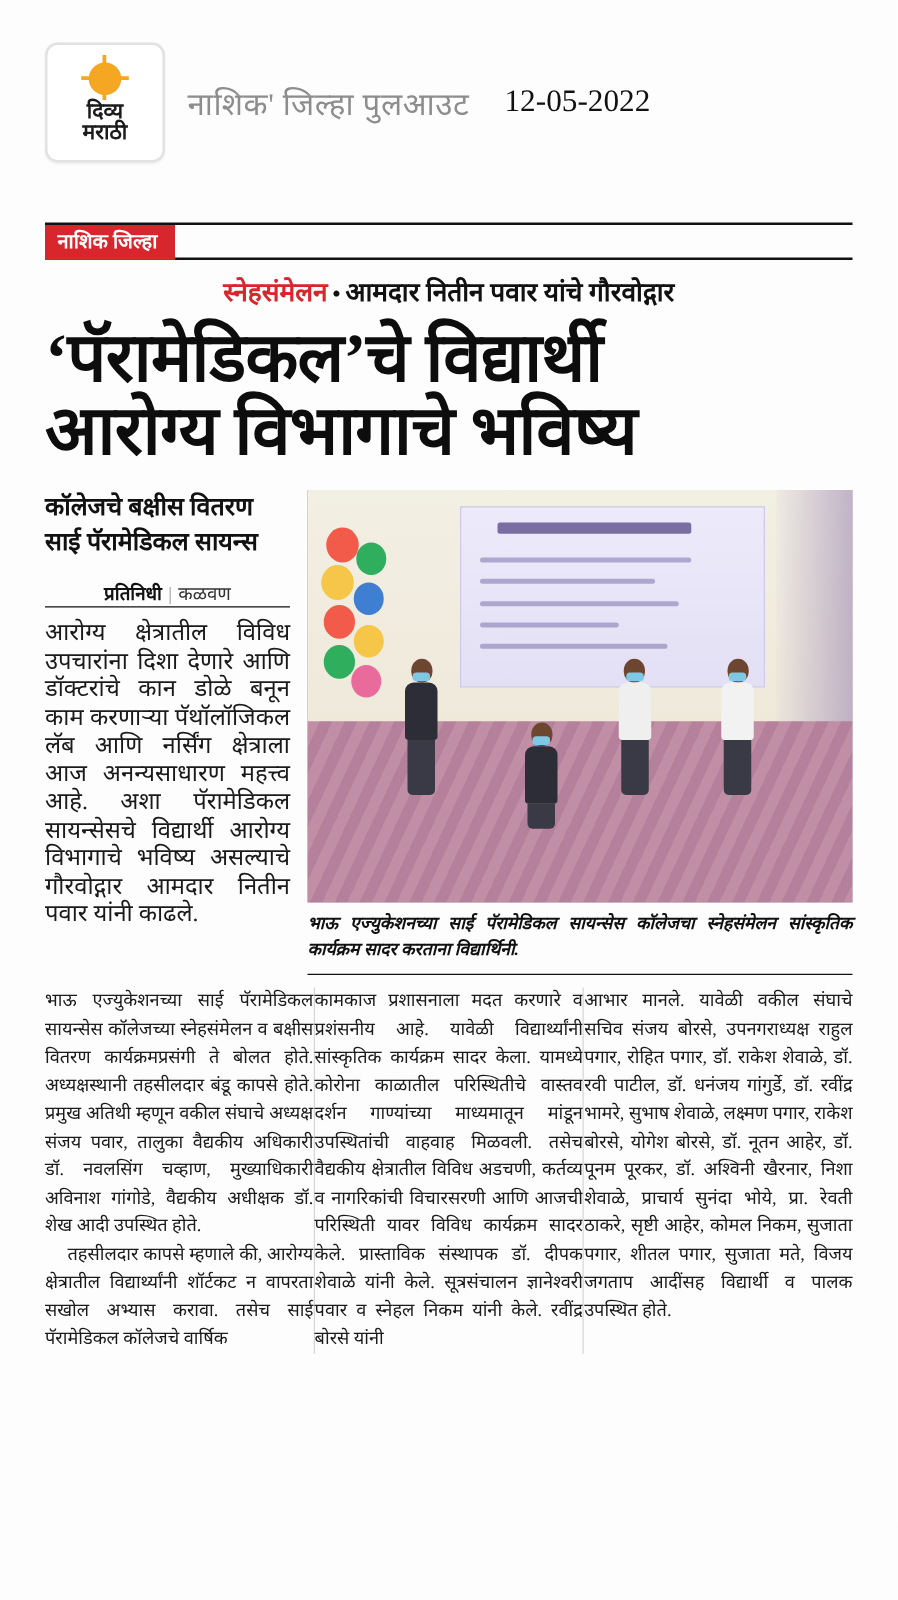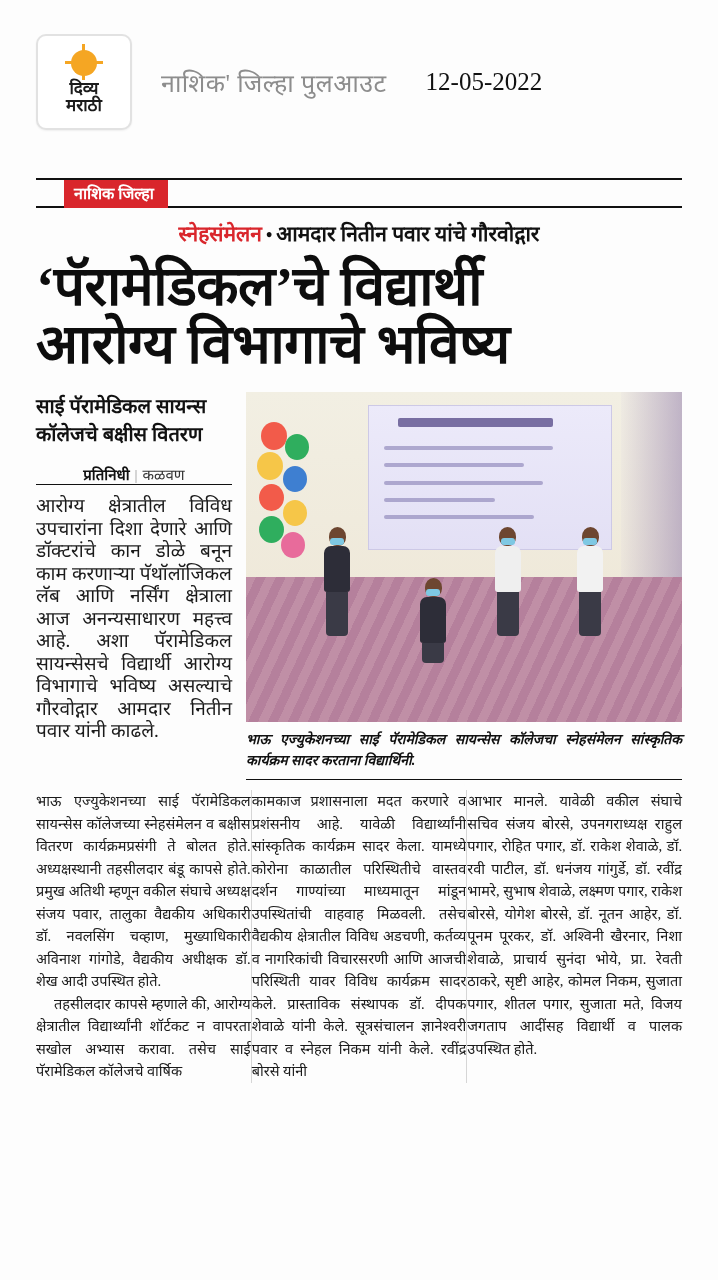--- a/index.html
+++ b/index.html
@@ -22,7 +22,7 @@
     display: flex;
     align-items: center;
     padding: 26px 0 12px 36px;
-    gap: 29px;
+    gap: 18px;
     height: 150px;
   }
   .logo-box {

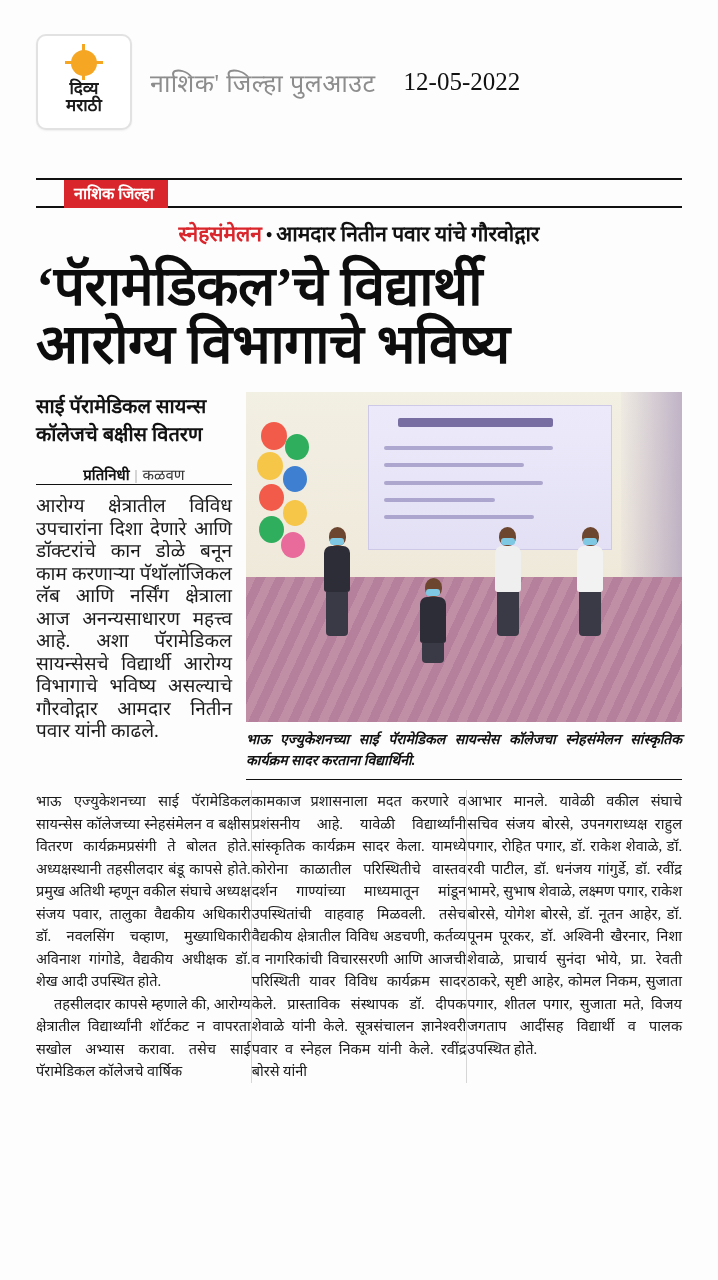--- a/index.html
+++ b/index.html
@@ -98,7 +98,6 @@
     font-weight: bold;
     padding: 4px 14px 5px 10px;
     line-height: 19px;
-    margin-left: 28px;
   }
 
   

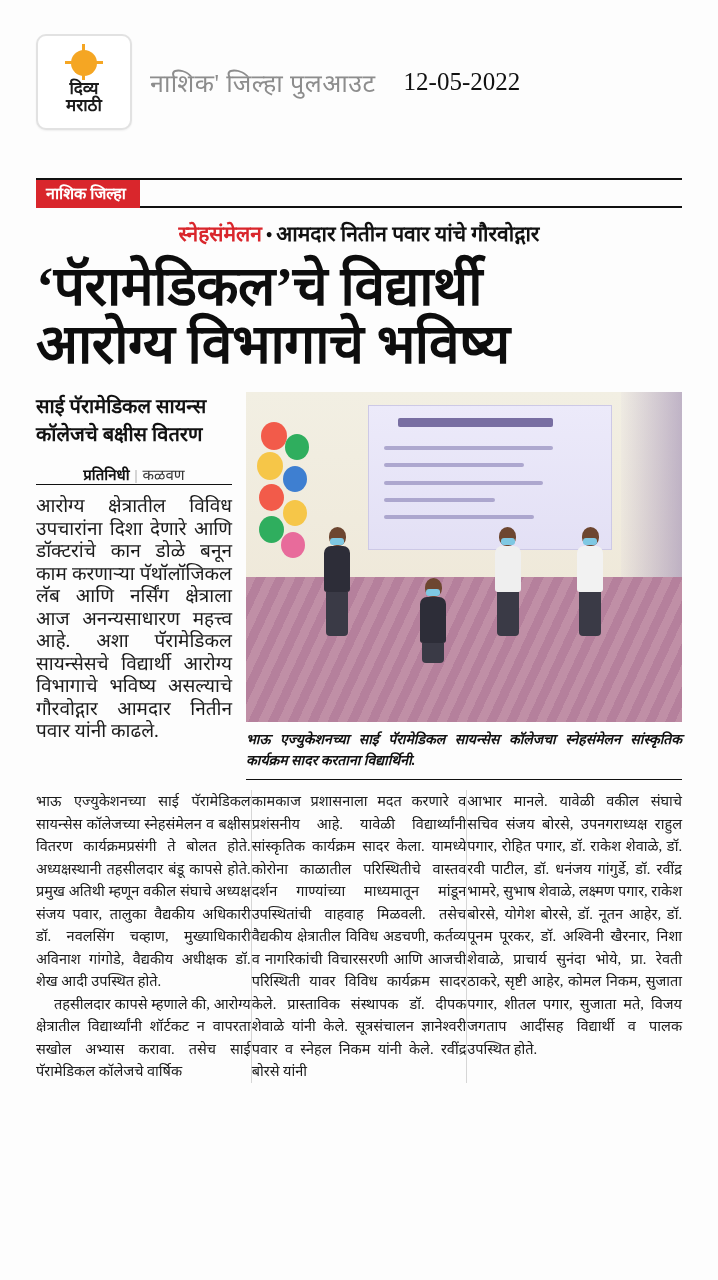--- a/index.html
+++ b/index.html
@@ -321,8 +321,8 @@
   <div class="content">
     <div class="col-left">
       <div class="subdeck">
+        <div>कॉलेजचे बक्षीस वितरण</div>
         <div>साई पॅरामेडिकल सायन्स</div>
-        <div>कॉलेजचे बक्षीस वितरण</div>
       </div>
       <div class="byline">
         <span class="name">प्रतिनिधी</span><span class="sep">|</span><span class="place">कळवण</span>

